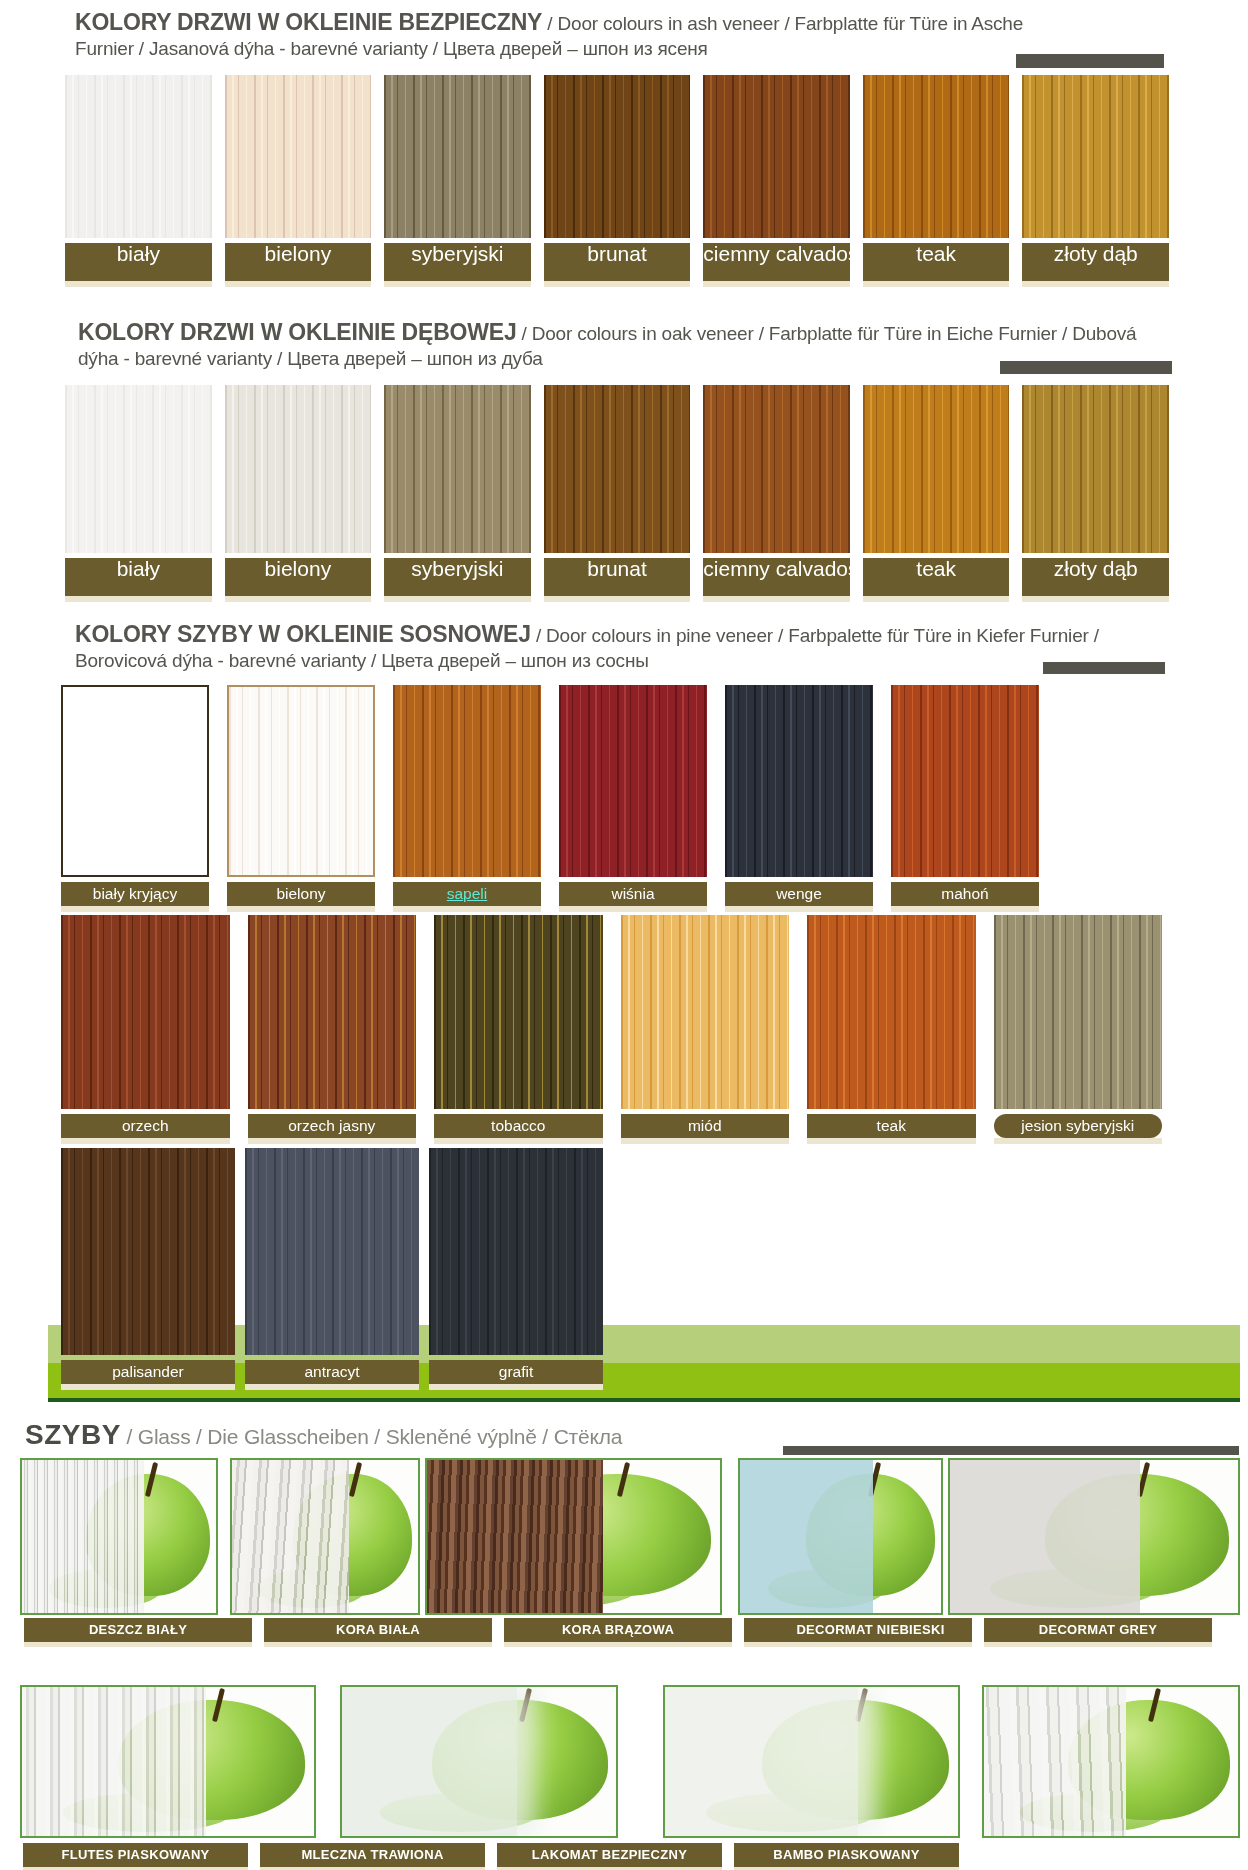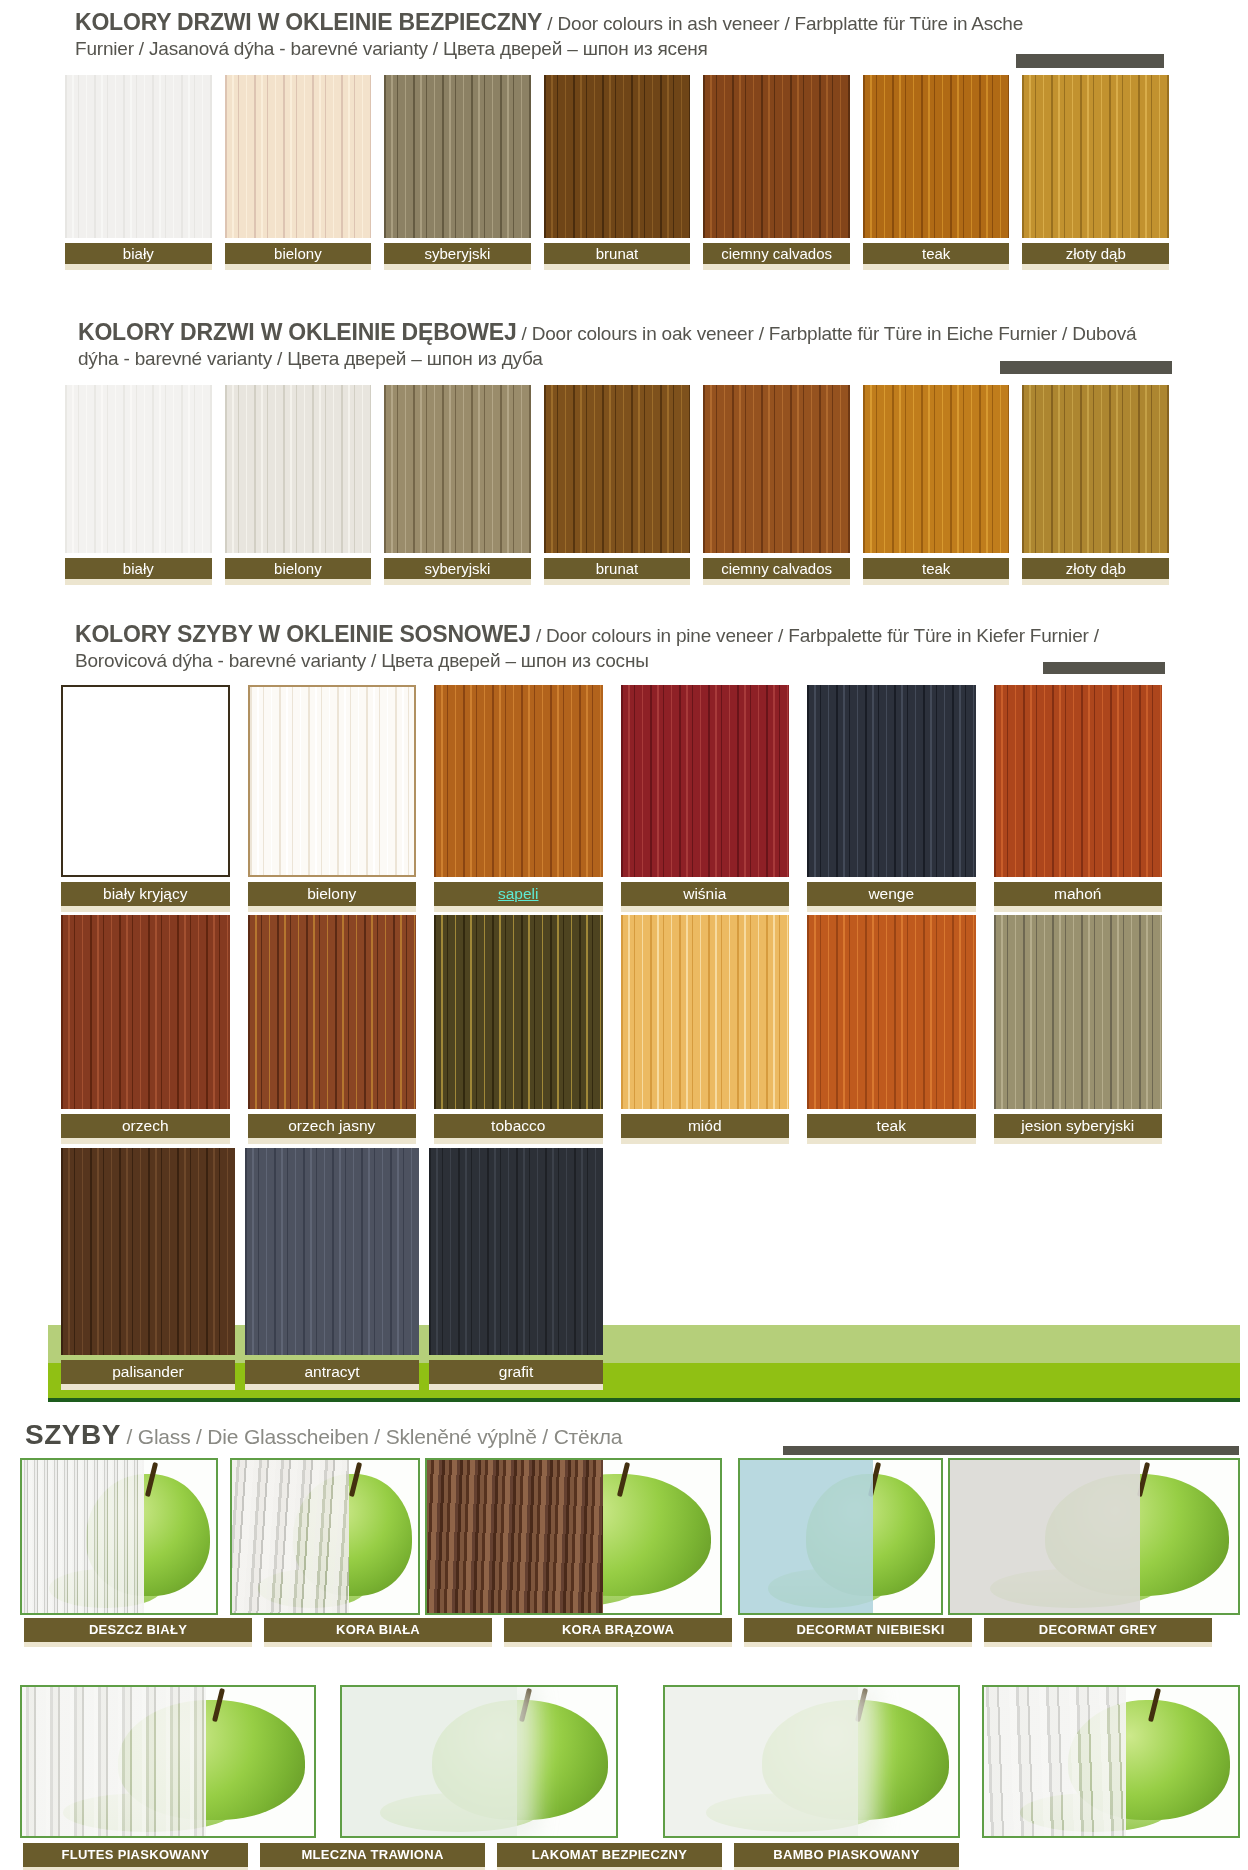--- a/index.html
+++ b/index.html
@@ -50,8 +50,8 @@
         var(--c3) 21px 22px, var(--c1) 22px 29px);
   }
   .label-bar{
-    margin-top:5px;height:21px;background:var(--label-bar,#6a5c2c);
-    color:#fff;font-size:15px;text-align:center;line-height:21px;
+    margin-top:5px;height:38px;background:var(--label-bar,#6a5c2c);
+    color:#fff;font-size:21px;text-align:center;line-height:21px;
     white-space:nowrap;overflow:hidden;
   }
   .sec3 .label-bar{height:24px;line-height:24px;font-size:15.5px;}

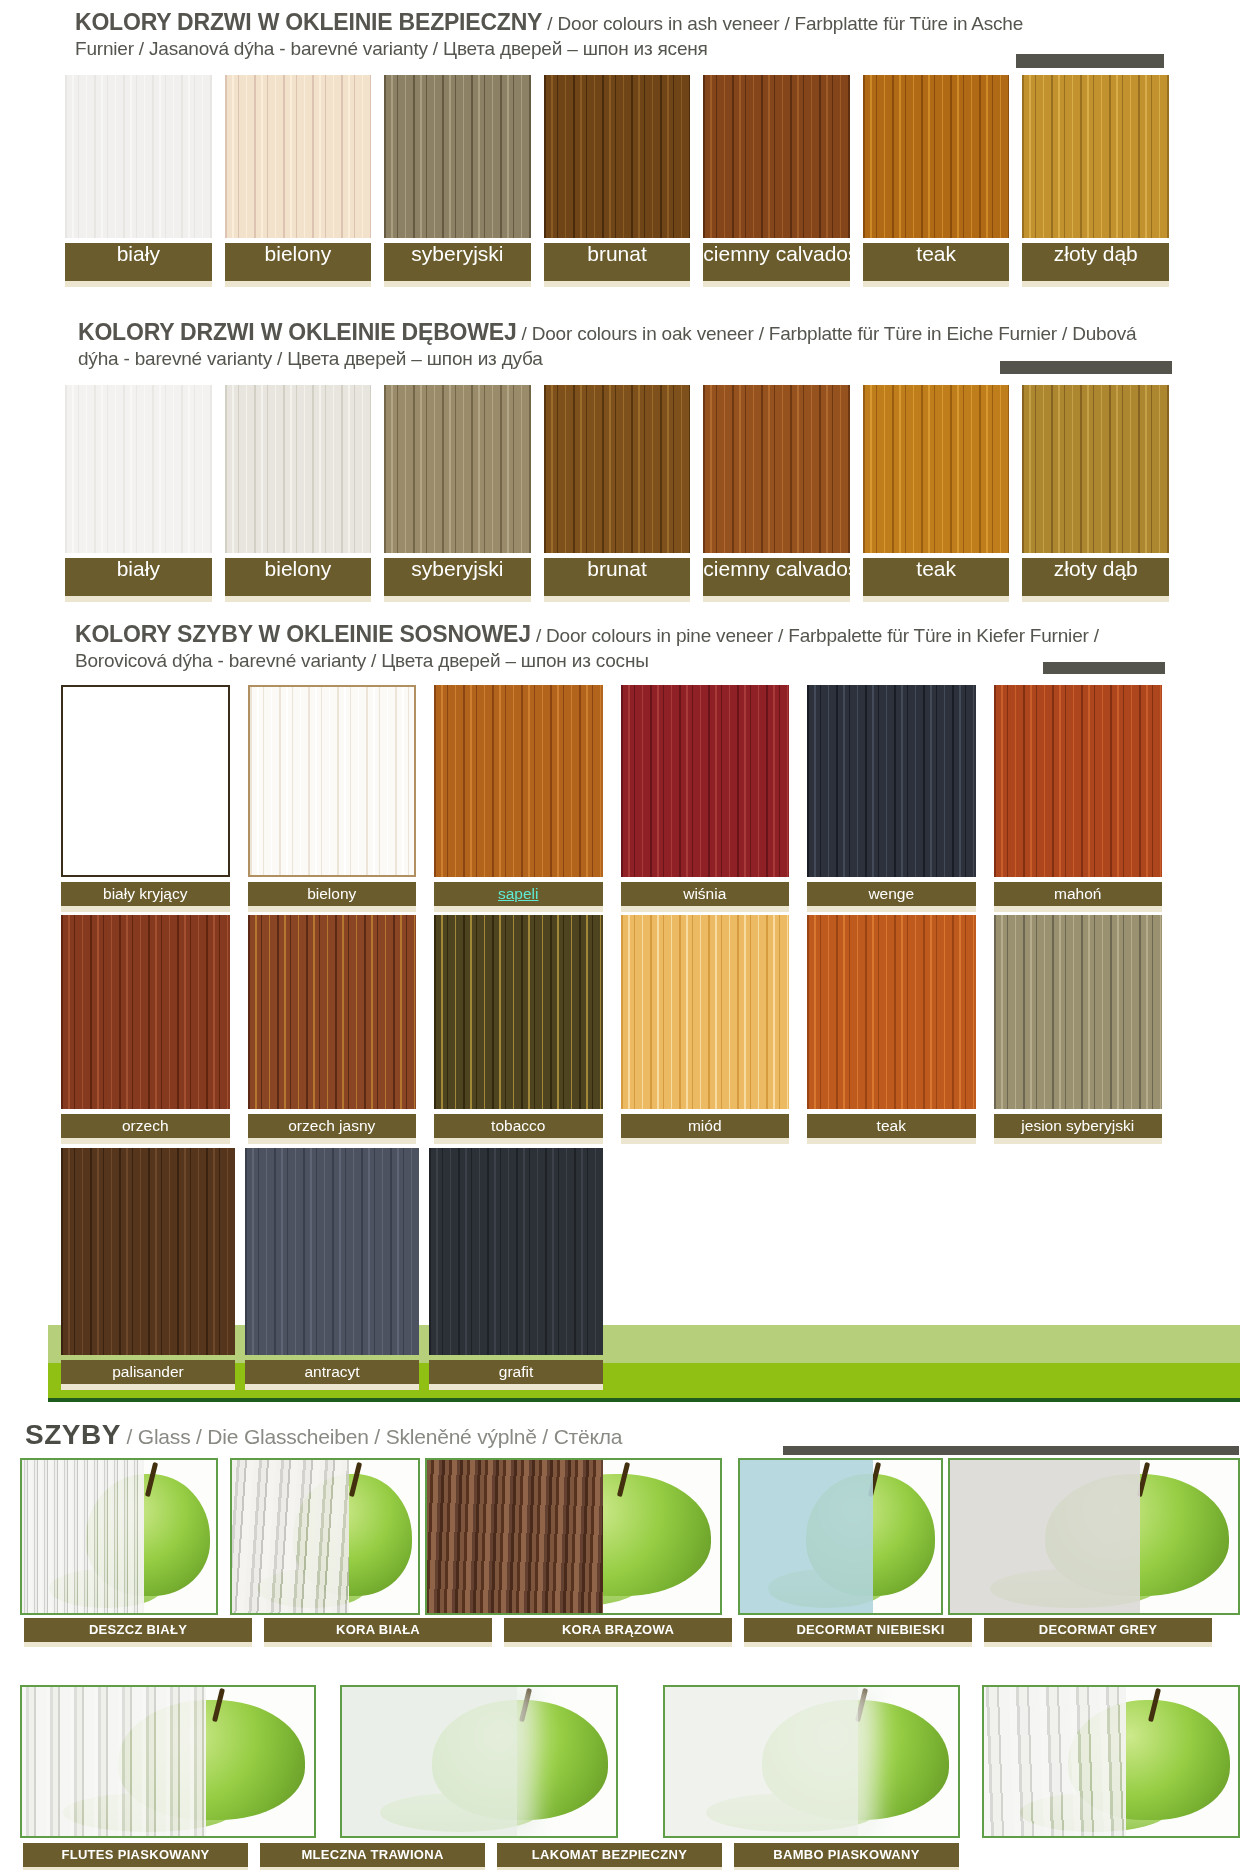--- a/index.html
+++ b/index.html
@@ -33,7 +33,7 @@
   #sec1-row .swatch{height:163px;}
   #sec2-row{top:385px;left:65px;width:1104px;gap:13px;}
   #sec2-row .swatch{height:168px;}
-  #sec3-row1{top:685px;left:61px;width:1101px;gap:18px;}
+  #sec3-row1{top:685px;left:61px;width:978px;gap:18px;}
   #sec3-row1 .swatch{height:192px;}
   #sec3-row2{top:915px;left:61px;width:1101px;gap:18px;}
   #sec3-row2 .swatch{height:194px;}

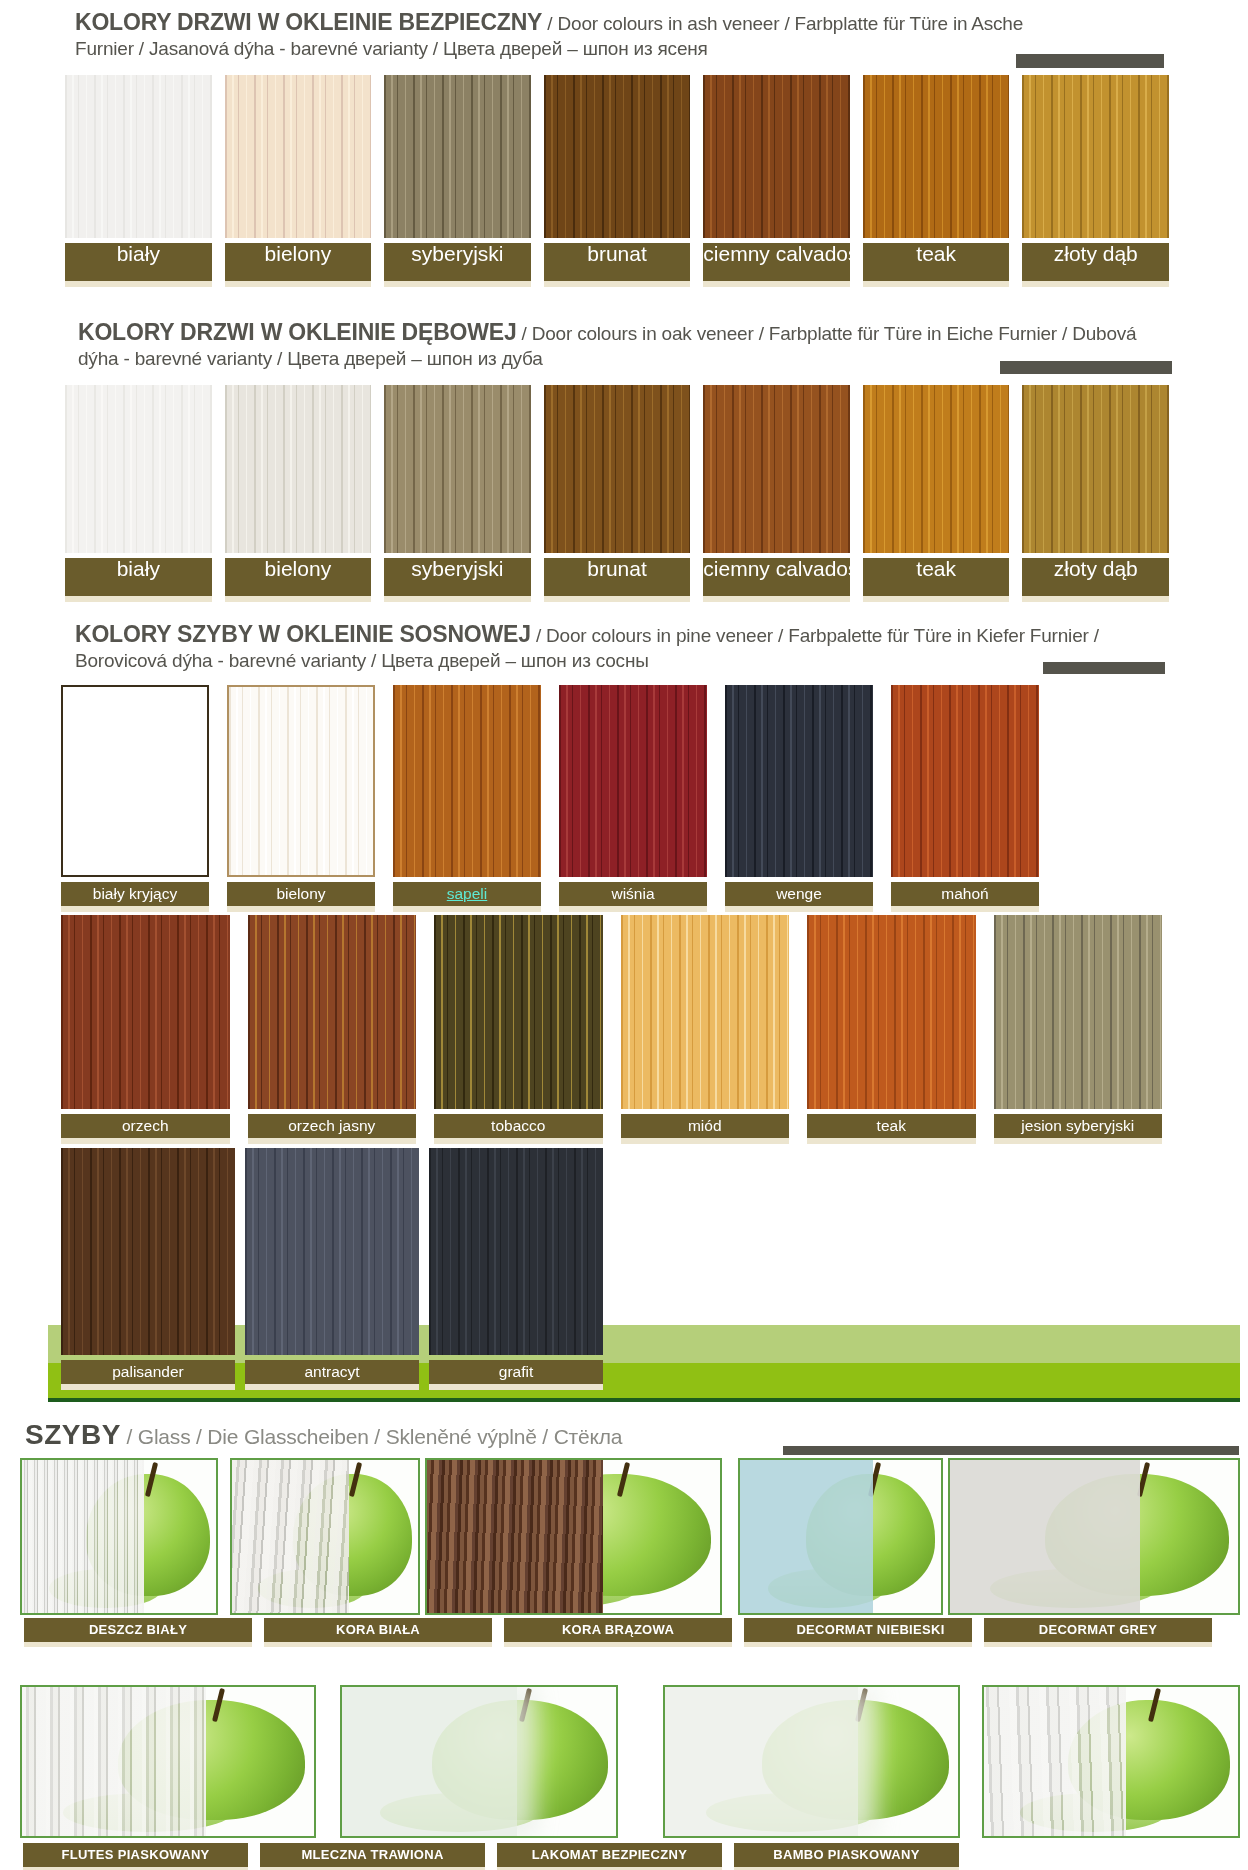--- a/index.html
+++ b/index.html
@@ -274,7 +274,7 @@
     </div>
     <div class="wood-cell">
       <div class="swatch" style="--c1: #99916f; --c2: #6e6852; --c3: #b5ad8c;"></div>
-      <div class="label-bar" style="color: rgb(255, 255, 255);">jesion syberyjski</div>
+      <div class="label-bar" style="color: rgb(255, 255, 255); border-radius: 12px;">jesion syberyjski</div>
       <div class="strip"></div>
     </div>
   </div>

